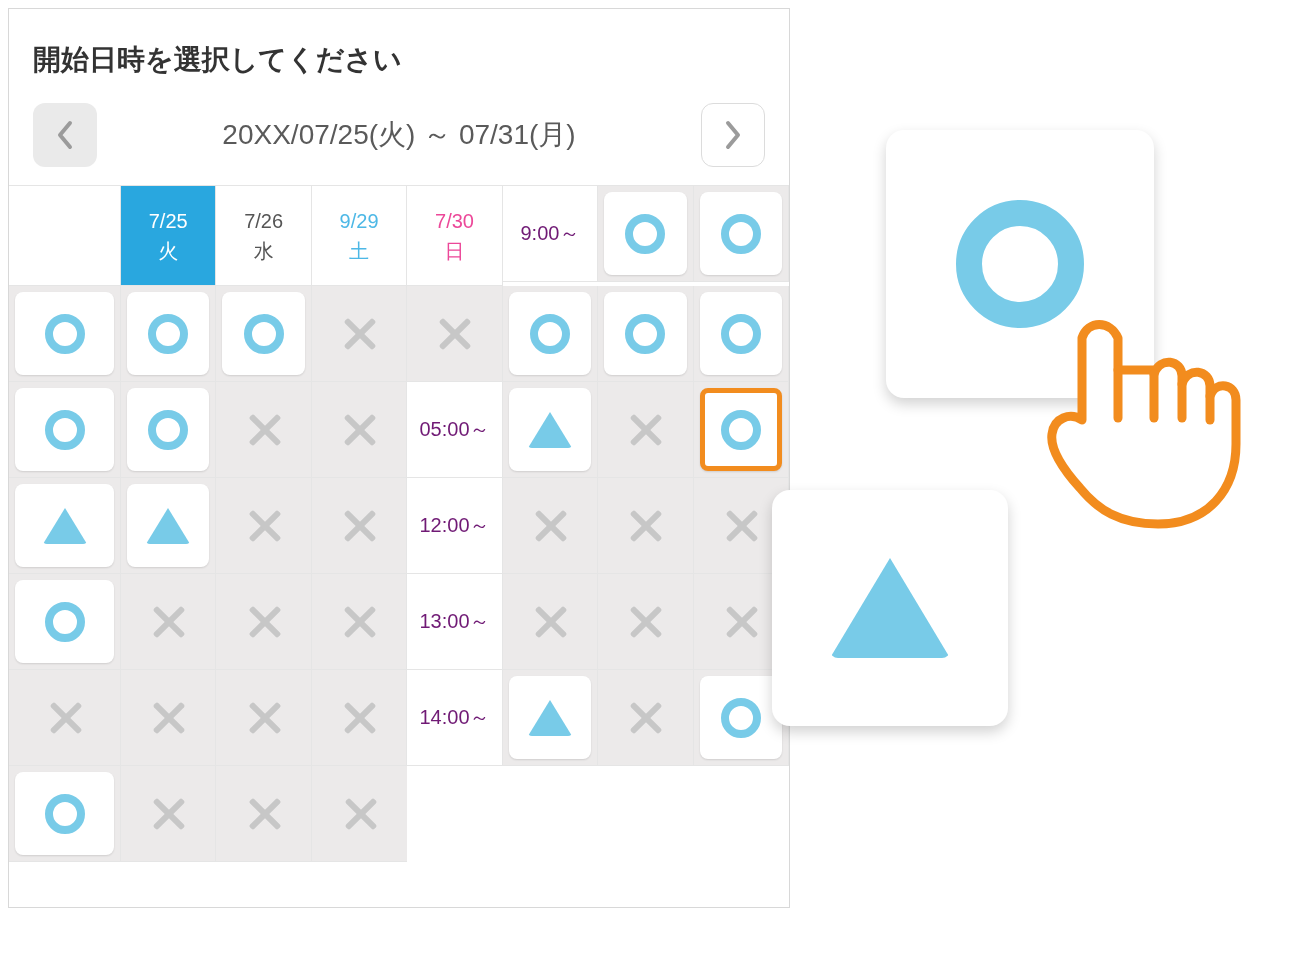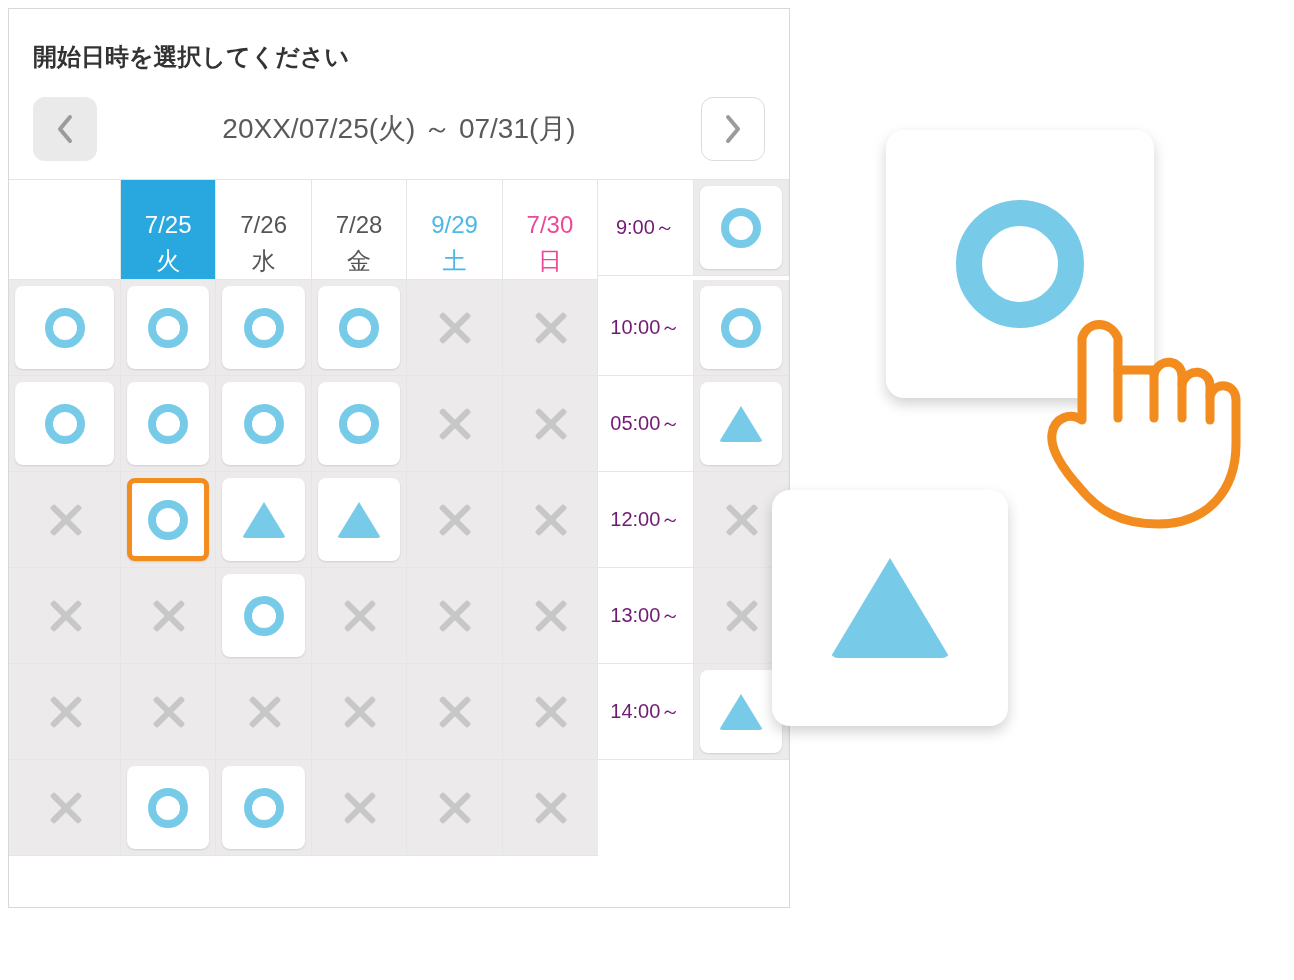--- a/index.html
+++ b/index.html
@@ -22,7 +22,7 @@
     }
     .title {
       padding: 32px 24px 24px;
-      font-size: 24px;
+      font-size: 28px;
       font-weight: 600;
       color: #333;
     }

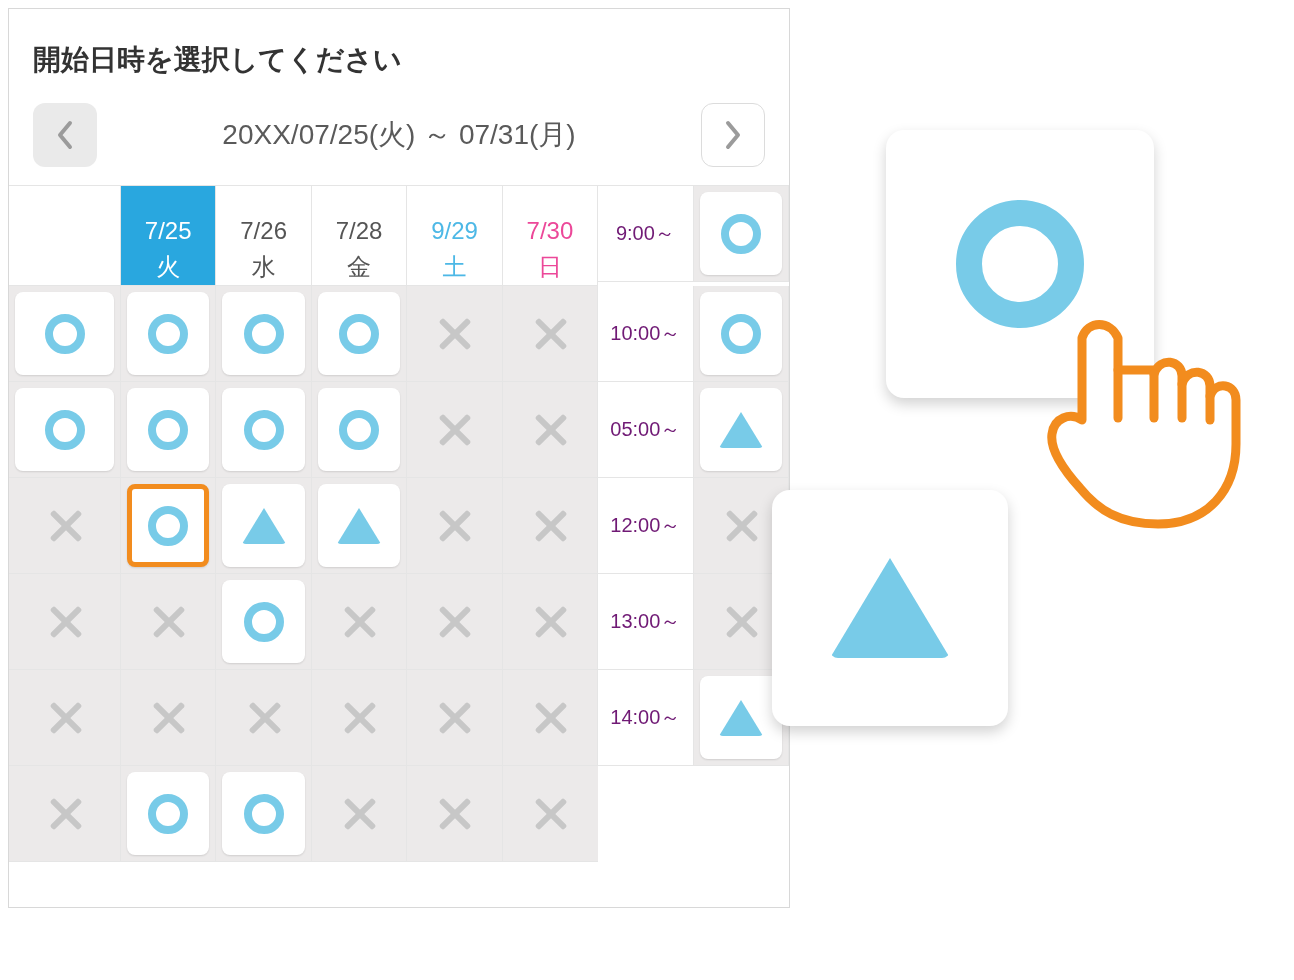--- a/index.html
+++ b/index.html
@@ -65,8 +65,8 @@
       display: flex;
       flex-direction: column;
       align-items: center;
-      justify-content: flex-end;
-      font-size: 24px;
+      justify-content: center;
+      font-size: 20px;
       color: #555;
       line-height: 1.5;
     }

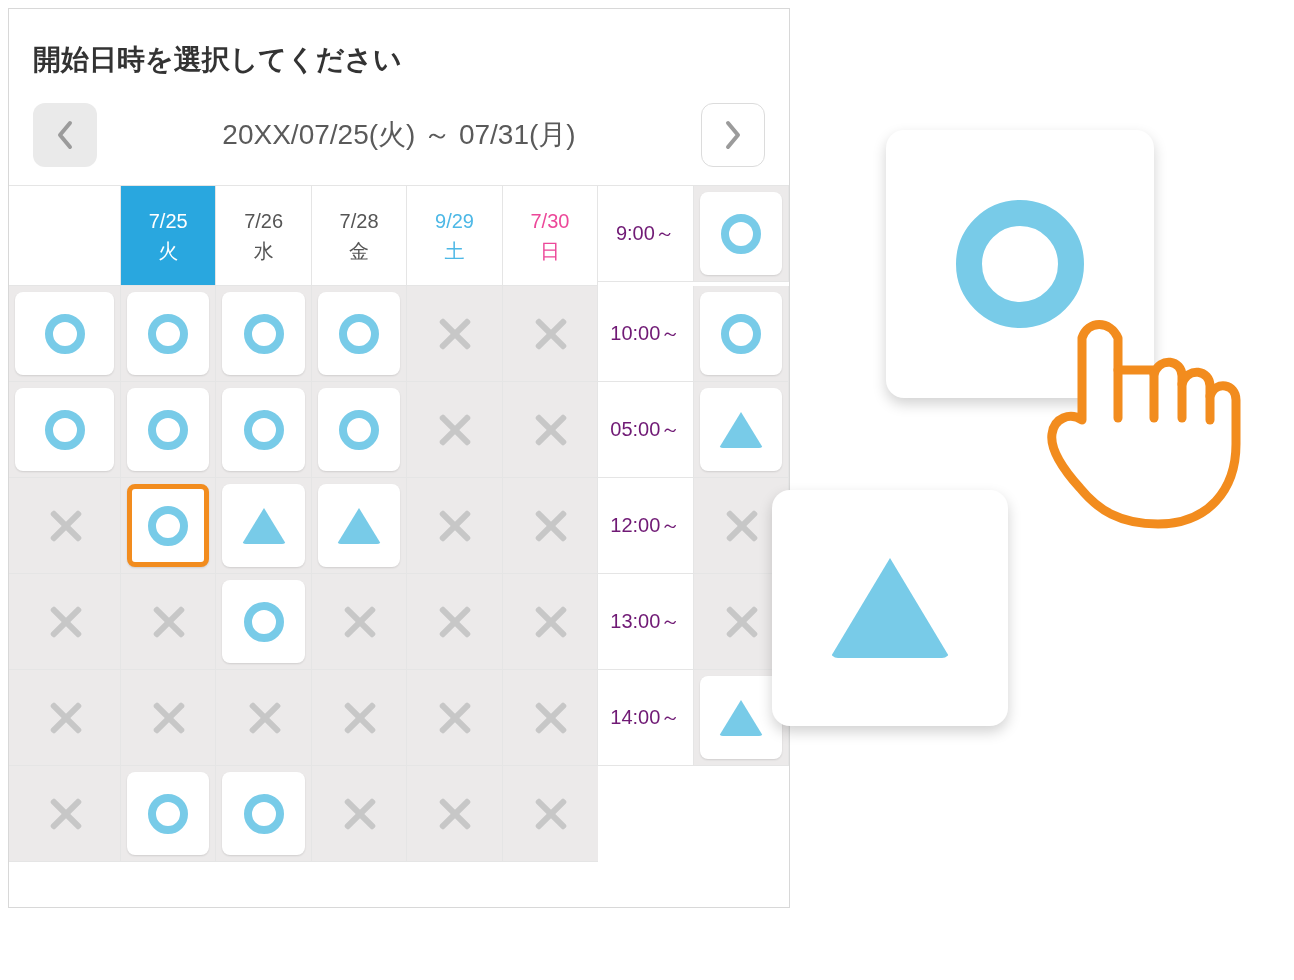--- a/index.html
+++ b/index.html
@@ -201,10 +201,6 @@
       <div class="head-cell ">
         <span>7/26</span>
         <span>水</span>
-      </div>
-      <div class="head-cell ">
-        <span>7/28</span>
-        <span>金</span>
       </div>
       <div class="head-cell sat">
         <span>9/29</span>

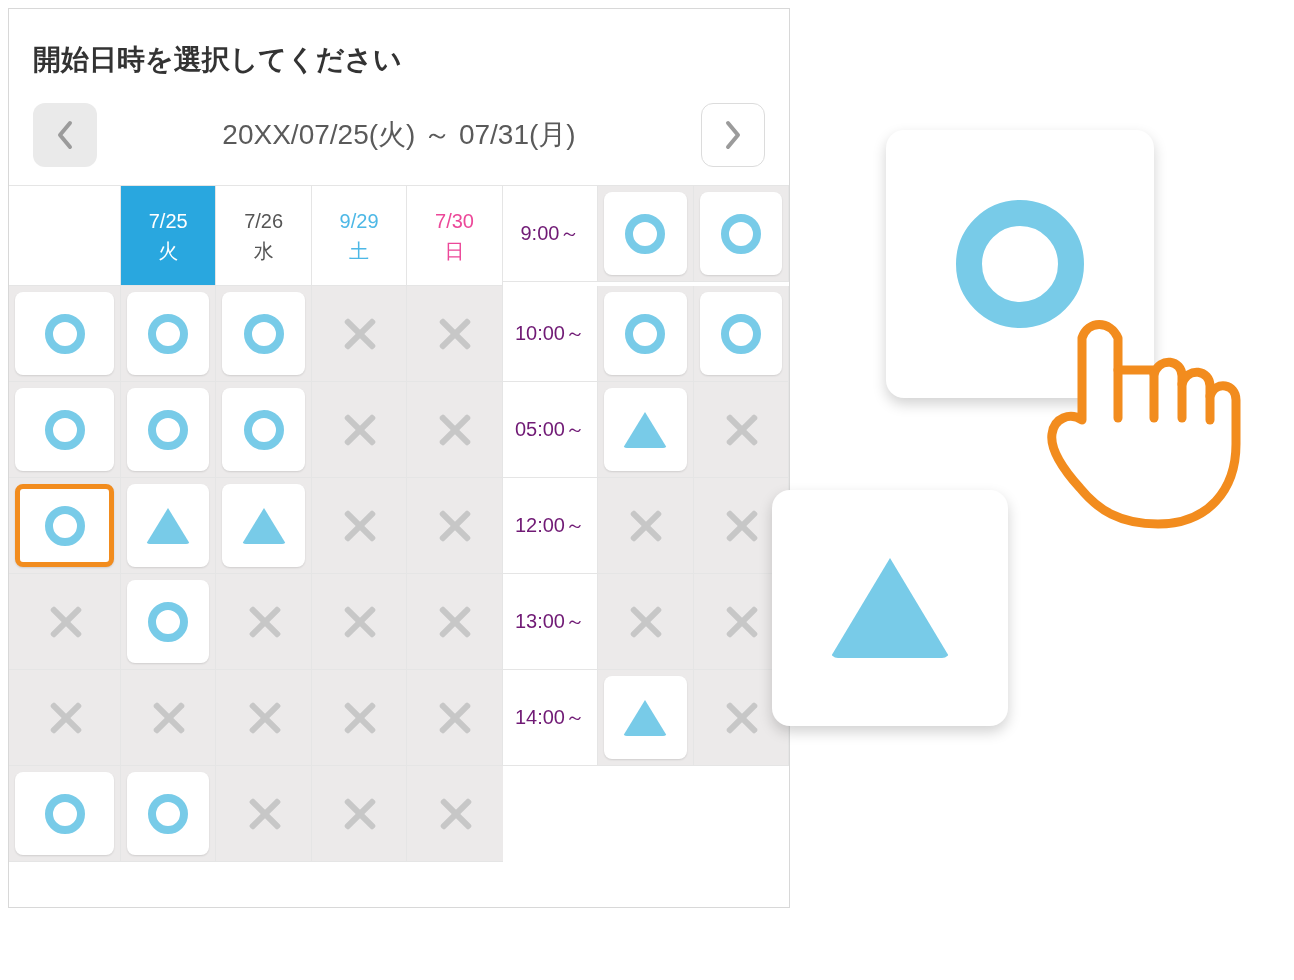--- a/index.html
+++ b/index.html
@@ -246,7 +246,6 @@
           <div class="x-icon"></div>
         </div>
       </div>
-      <div class="time-cell">10:00～</div>
       <div class="slot avail">
         <div class="slot-inner">
           <div class="circle-icon"></div>

